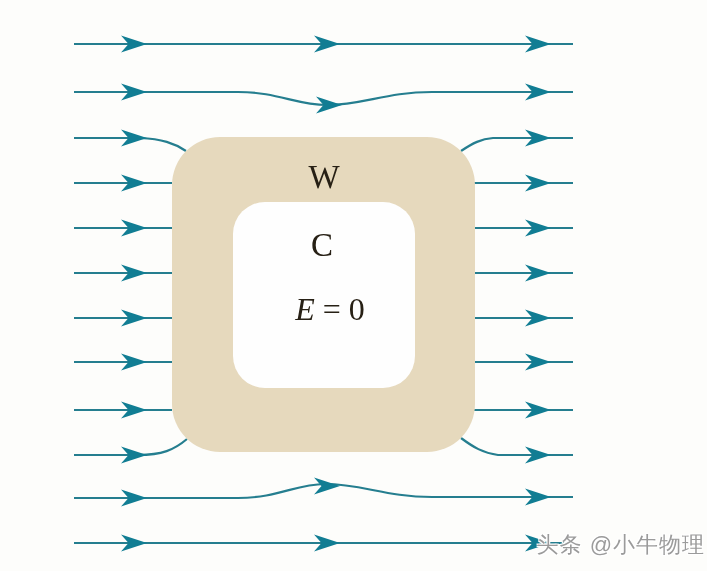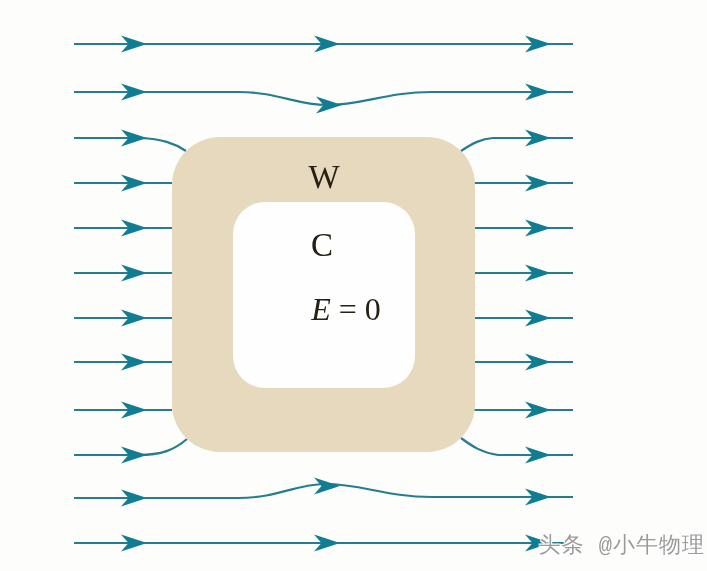--- a/index.html
+++ b/index.html
@@ -29,7 +29,7 @@
   }
   .lbl-wall{left:274px;top:161px;width:100px;font-size:33px;}
   .lbl-cavity{left:272px;top:229px;width:100px;font-size:33px;}
-  .lbl-eq{left:274px;top:293px;width:144px;font-size:32px;}
+  .lbl-eq{left:258px;top:293px;width:144px;font-size:32px;}
   .lbl-eq .sym{font-style:italic;margin-right:8px;}
   .watermark{
     position:absolute;

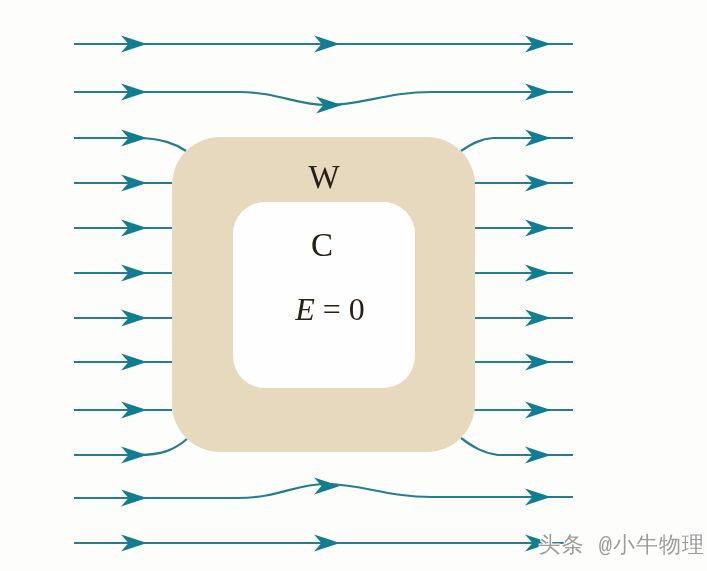--- a/index.html
+++ b/index.html
@@ -37,7 +37,7 @@
     font-size:22px;
     letter-spacing:1px;
     color:var(--watermark,#9b9b9b);
-    font-family:Liberation Mono, monospace;
+    font-family:Liberation Sans, sans-serif;
     text-shadow:
       -1px -1px 0 #fff, 1px -1px 0 #fff,
       -1px 1px 0 #fff, 1px 1px 0 #fff;

